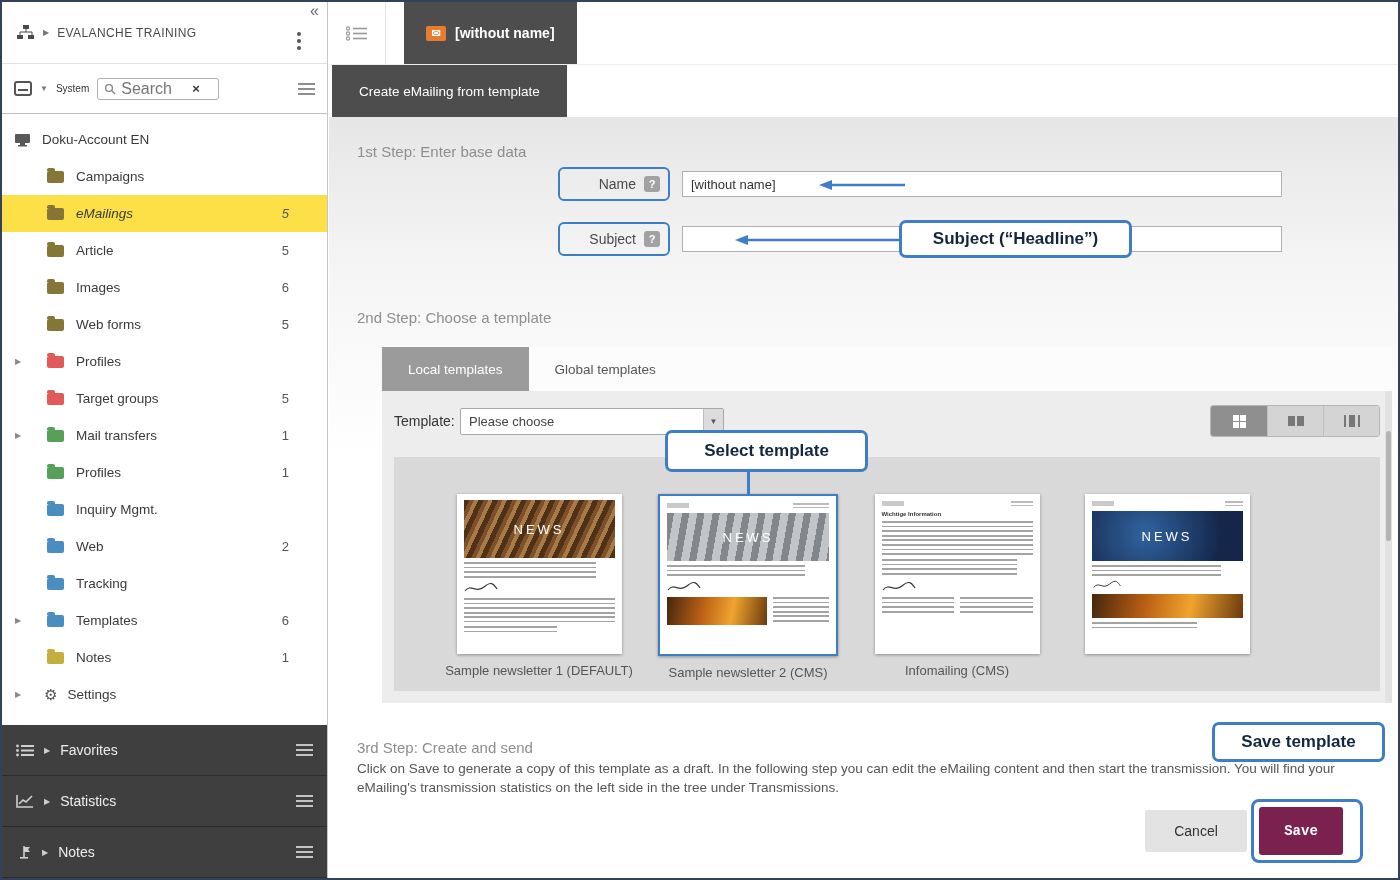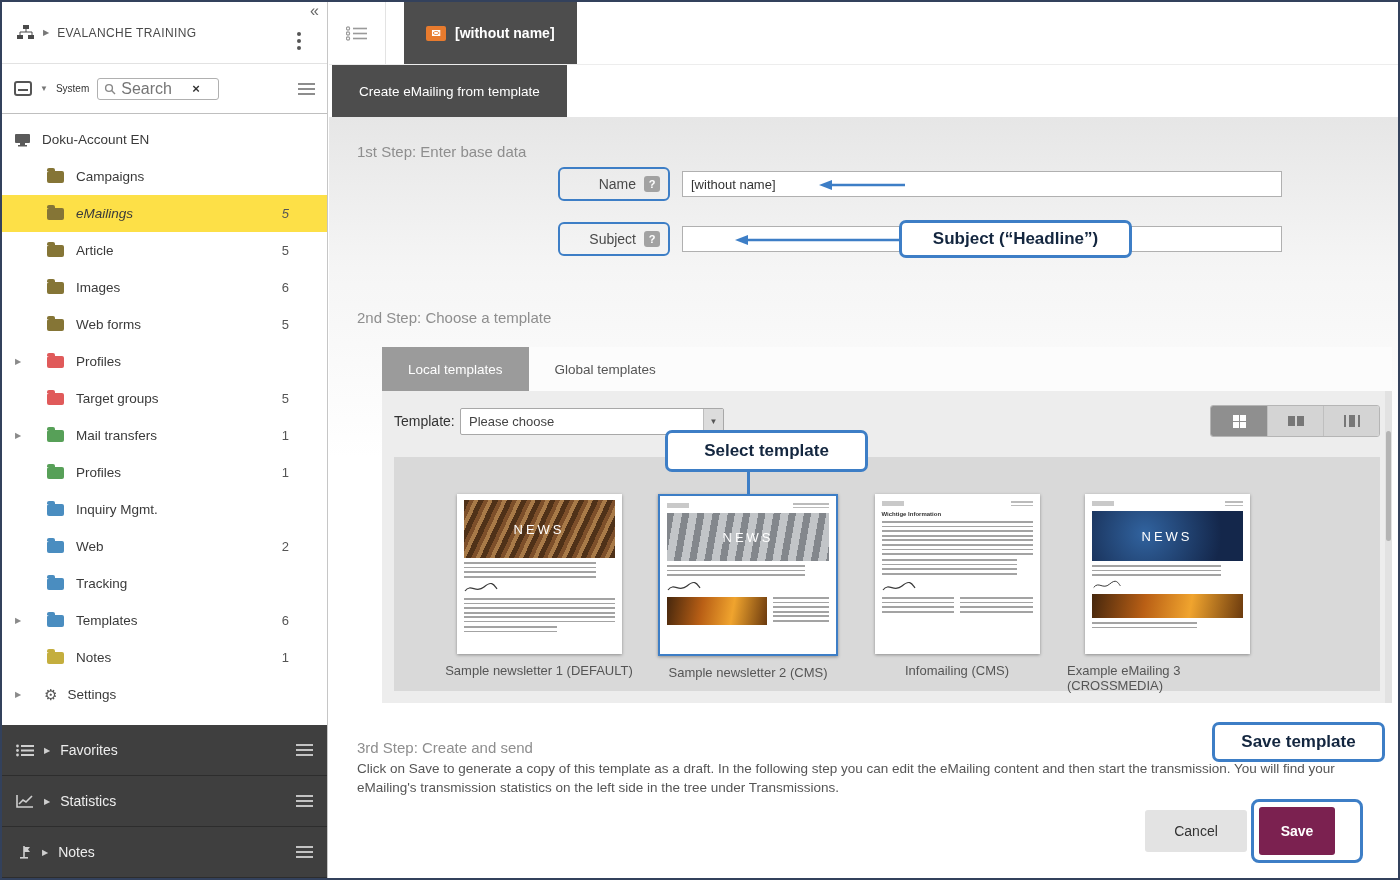--- a/index.html
+++ b/index.html
@@ -490,7 +490,6 @@
                 <div class="orange" style="height:24px;"></div>
                 <div class="lines" style="height:7px; width:70%;"></div>
               </div>
-              <div class="tcap">Example eMailing 3 (CROSSMEDIA)</div>
             </div>
           </div>
 

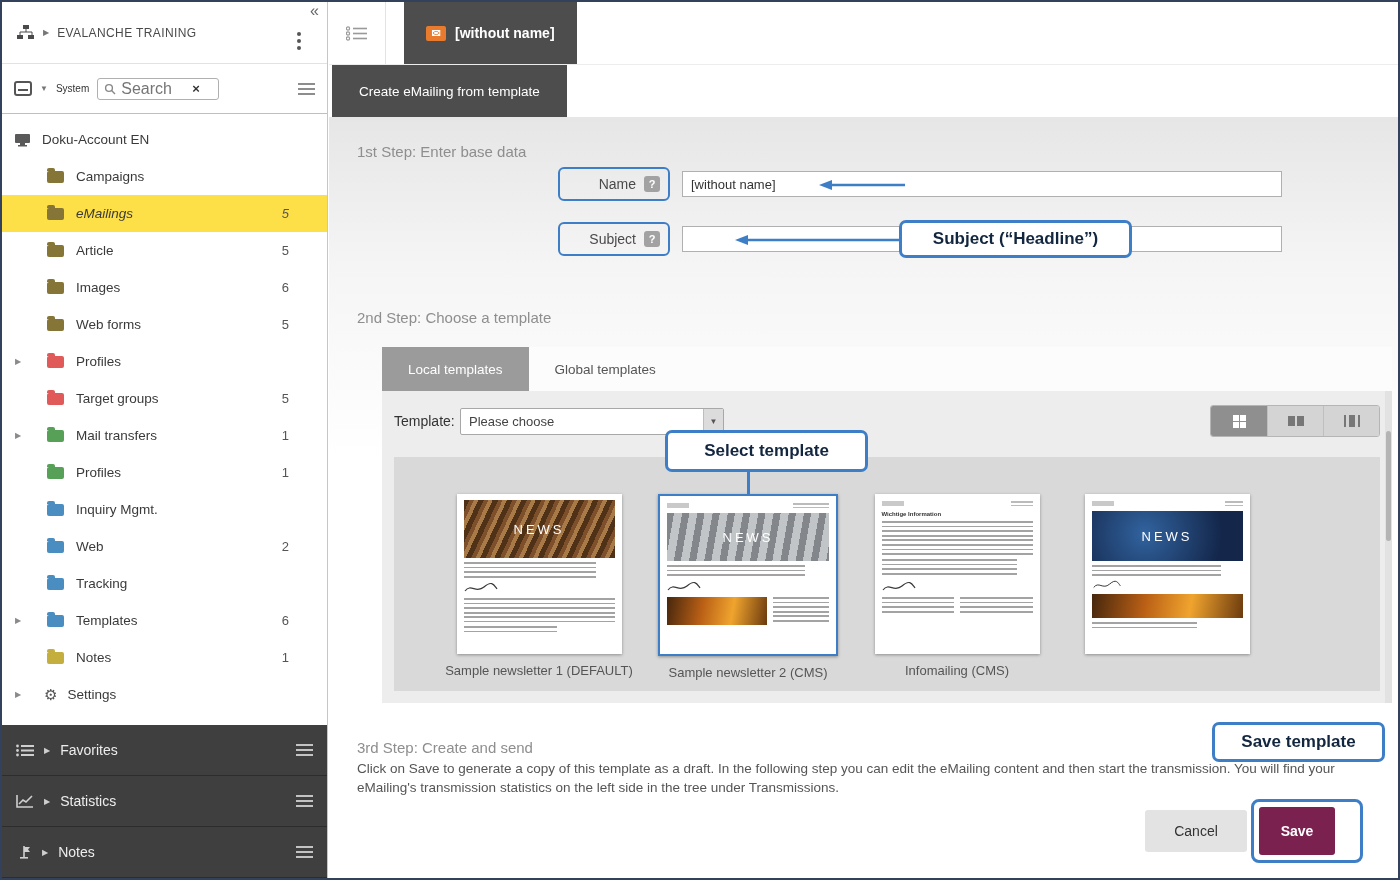--- a/index.html
+++ b/index.html
@@ -509,7 +509,7 @@
 
       <div class="annot" style="left:883px; top:605px; width:173px; height:40px;">Save template</div>
       <div class="sbox" style="left:922px; top:682px; width:112px; height:64px;"></div>
-      <div class="btn save" style="left:930px; top:690px; width:76px; height:48px;">Save</div>
+      <div class="btn save" style="left:930px; top:690px; width:84px; height:48px;font-family:Liberation Mono, monospace;">Save</div>
 
     </div>
   </div>

